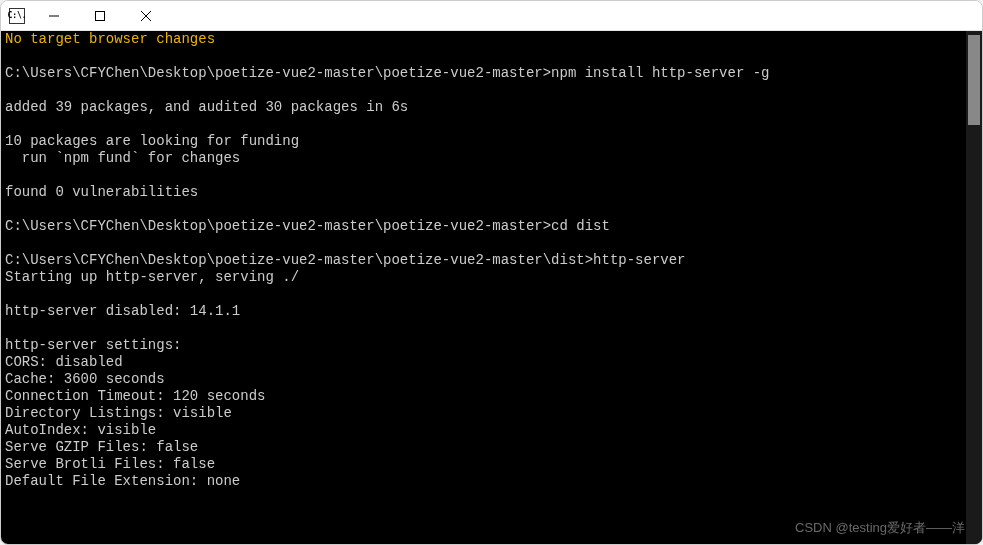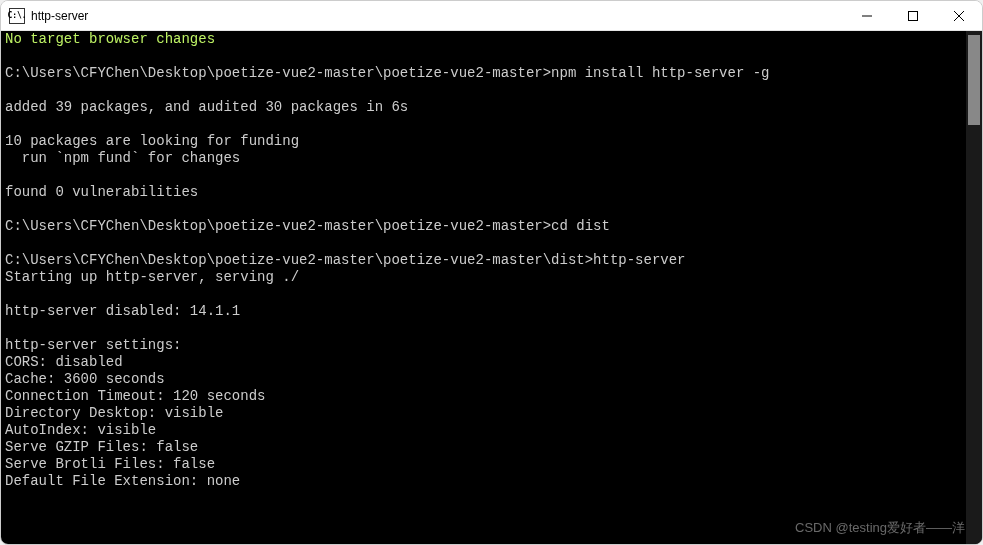--- a/index.html
+++ b/index.html
@@ -123,7 +123,6 @@
 <div class="window">
   <div class="titlebar">
     <span class="titlebar-icon">C:\.</span>
-    <span class="titlebar-title">http-server</span>
     <div class="titlebar-buttons">
       <div class="titlebar-btn">
         <svg width="10" height="10" viewBox="0 0 10 10">

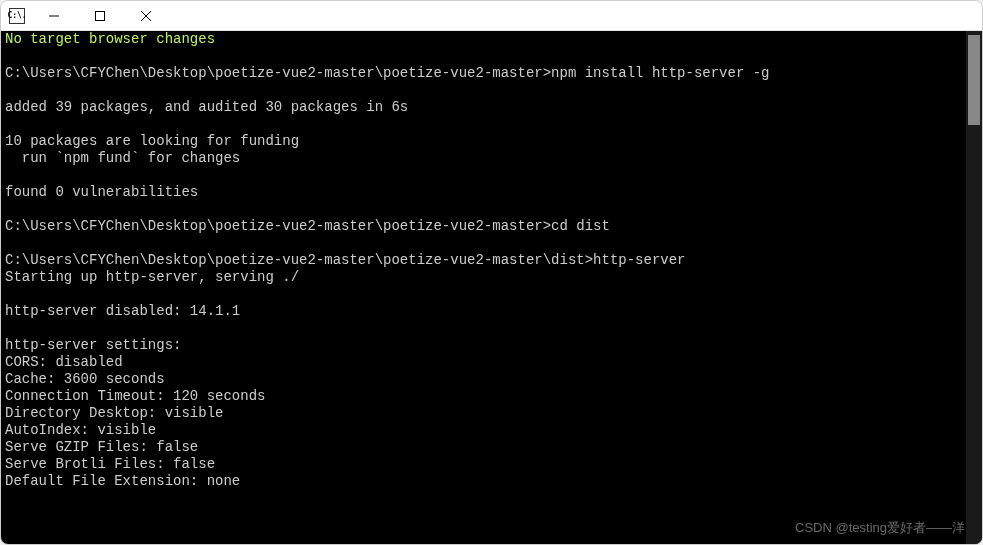--- a/index.html
+++ b/index.html
@@ -90,7 +90,7 @@
       overflow: hidden;
     }
     .green-text {
-      color: #bef264;
+      color: #eab308;
       margin-top: 28px;
     }
     .scrollbar-track {

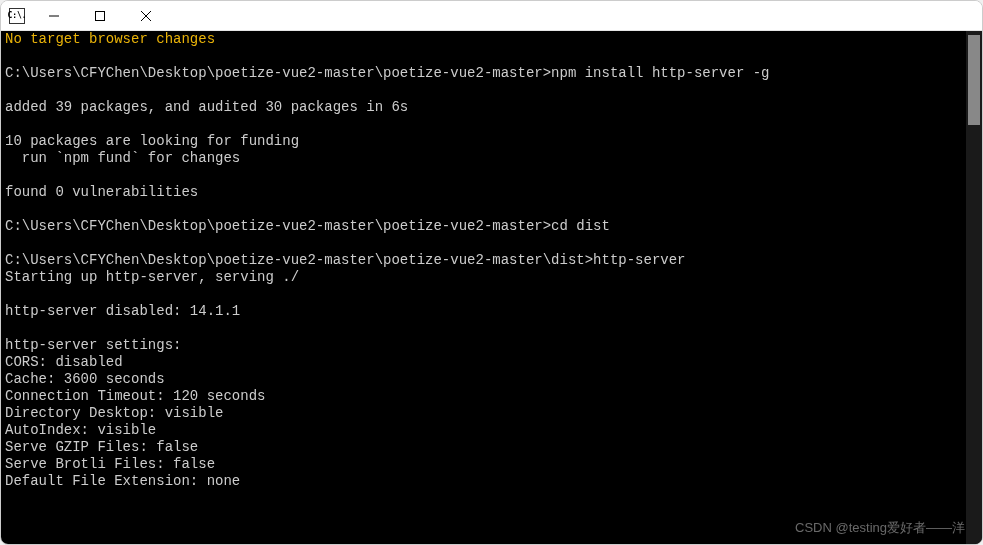--- a/index.html
+++ b/index.html
@@ -165,7 +165,7 @@
 <span>CORS: disabled</span>
 <span>Cache: 3600 seconds</span>
 <span>Connection Timeout: 120 seconds</span>
-<span>Directory Desktop: visible</span>
+<span>Directory Listings: visible</span>
 <span>AutoIndex: visible</span>
 <span>Serve GZIP Files: false</span>
 <span>Serve Brotli Files: false</span>

